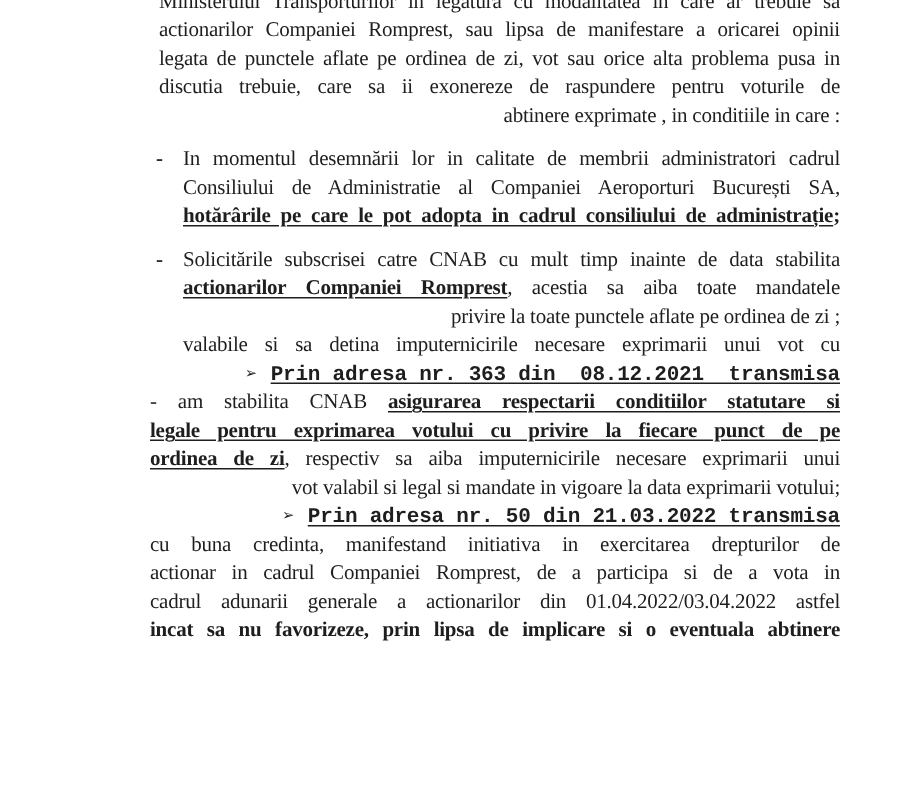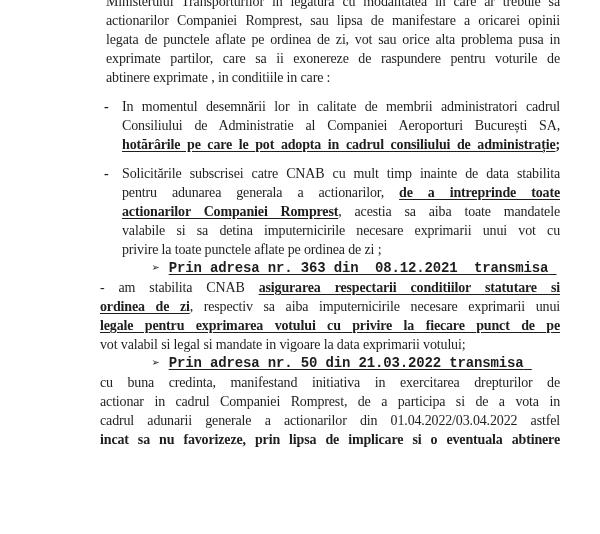--- a/index.html
+++ b/index.html
@@ -69,7 +69,7 @@
       <div class="ln a j"><span class="sg-regular">Ministerului Transporturilor in legatura cu modalitatea in care ar trebuie sa</span></div>
       <div class="ln a j"><span class="sg-regular">actionarilor Companiei Romprest, sau lipsa de manifestare a oricarei opinii</span></div>
       <div class="ln a j"><span class="sg-regular">legata de punctele aflate pe ordinea de zi, vot sau orice alta problema pusa in</span></div>
-      <div class="ln a j"><span class="sg-regular">exprimate partilor, care sa ii exonereze de raspundere pentru voturile de</span></div>
+      <div class="ln a j"><span class="sg-regular">discutia trebuie, care sa ii exonereze de raspundere pentru voturile de</span></div>
       <div class="ln a"><span class="sg-regular">abtinere exprimate , in conditiile in care :</span></div>
       <div class="gap"></div>
       <div class="ln item j"><span class="dash">-</span><span class="sg-regular">In momentul desemnării lor in calitate de membrii administratori cadrul</span></div>

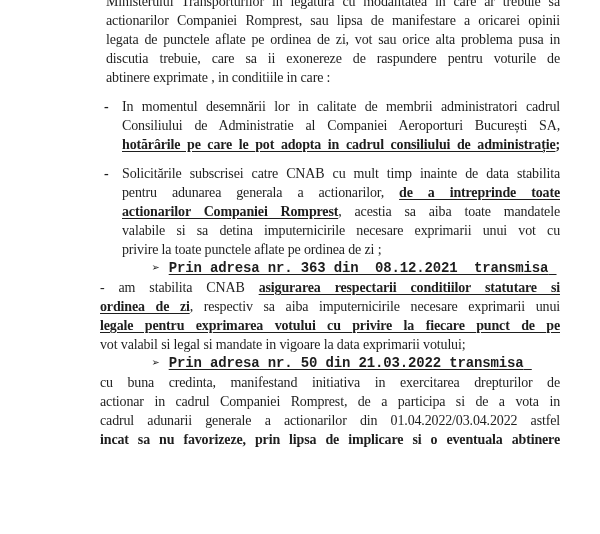--- a/index.html
+++ b/index.html
@@ -29,7 +29,7 @@
     line-height: 19px;
     overflow: hidden;
     white-space: pre-wrap;
-    text-align: left;
+    text-align: right;
   }
   .ln.j {
     text-align: justify;

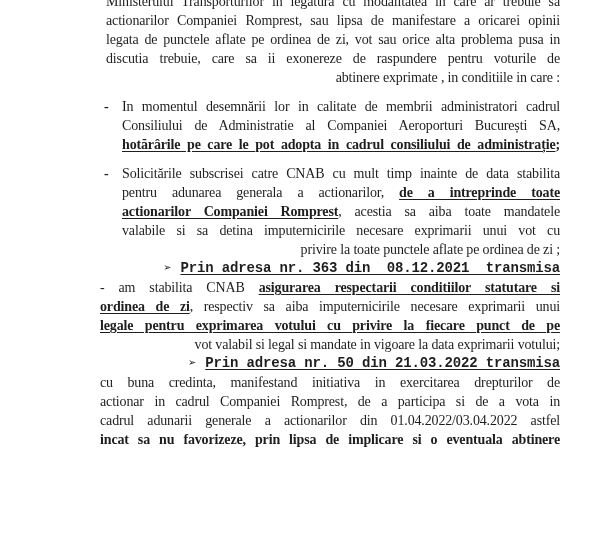--- a/index.html
+++ b/index.html
@@ -77,7 +77,6 @@
       <div class="ln cont j"><span class="sg-bold-underline">hotărârile pe care le pot adopta in cadrul consiliului de administrație</span><span class="sg-bold">;</span></div>
       <div class="gap"></div>
       <div class="ln item j"><span class="dash">-</span><span class="sg-regular">Solicitările subscrisei catre CNAB cu mult timp inainte de data stabilita</span></div>
-      <div class="ln cont j"><span class="sg-regular">pentru adunarea generala a actionarilor, </span><span class="sg-bold-underline">de a intreprinde toate</span></div>
       <div class="ln cont j"><span class="sg-bold-underline">actionarilor Companiei Romprest</span><span class="sg-regular">, acestia sa aiba toate mandatele</span></div>
       <div class="ln cont j"><span class="sg-regular">valabile si sa detina imputernicirile necesare exprimarii unui vot cu</span></div>
       <div class="ln cont"><span class="sg-regular">privire la toate punctele aflate pe ordinea de zi ;</span></div>

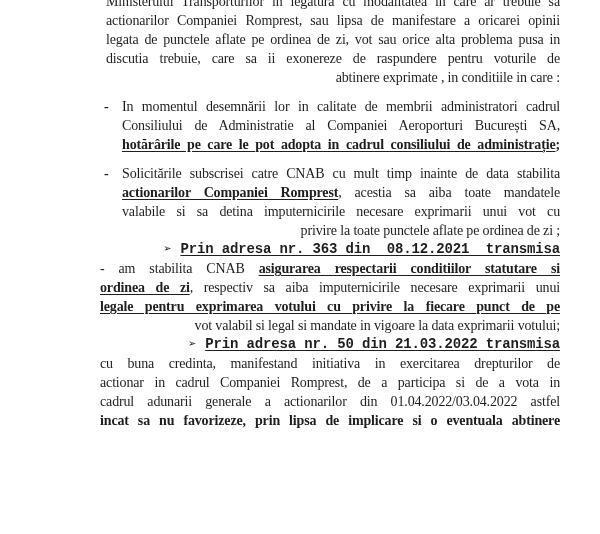--- a/index.html
+++ b/index.html
@@ -78,8 +78,8 @@
       <div class="gap"></div>
       <div class="ln item j"><span class="dash">-</span><span class="sg-regular">Solicitările subscrisei catre CNAB cu mult timp inainte de data stabilita</span></div>
       <div class="ln cont j"><span class="sg-bold-underline">actionarilor Companiei Romprest</span><span class="sg-regular">, acestia sa aiba toate mandatele</span></div>
+      <div class="ln cont"><span class="sg-regular">privire la toate punctele aflate pe ordinea de zi ;</span></div>
       <div class="ln cont j"><span class="sg-regular">valabile si sa detina imputernicirile necesare exprimarii unui vot cu</span></div>
-      <div class="ln cont"><span class="sg-regular">privire la toate punctele aflate pe ordinea de zi ;</span></div>
       <div class="ln arrow"><span class="arrow-glyph">➢</span><span class="sg-bold-underline">Prin adresa nr. 363 din  08.12.2021  transmisa catre CNAB</span><span class="sg-bold"> :</span></div>
       <div class="ln flush j"><span class="sg-regular">- am stabilita CNAB </span><span class="sg-bold-underline">asigurarea respectarii conditiilor statutare si</span></div>
       <div class="ln flush j"><span class="sg-bold-underline">ordinea de zi</span><span class="sg-regular">, respectiv sa aiba imputernicirile necesare exprimarii unui</span></div>

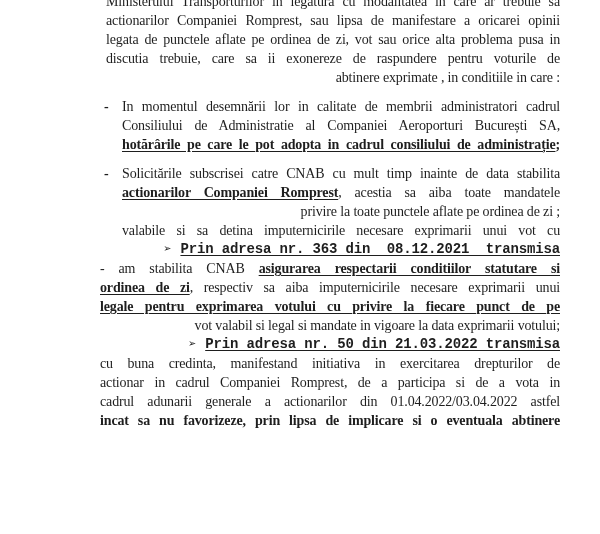--- a/index.html
+++ b/index.html
@@ -82,8 +82,8 @@
       <div class="ln cont j"><span class="sg-regular">valabile si sa detina imputernicirile necesare exprimarii unui vot cu</span></div>
       <div class="ln arrow"><span class="arrow-glyph">➢</span><span class="sg-bold-underline">Prin adresa nr. 363 din  08.12.2021  transmisa catre CNAB</span><span class="sg-bold"> :</span></div>
       <div class="ln flush j"><span class="sg-regular">- am stabilita CNAB </span><span class="sg-bold-underline">asigurarea respectarii conditiilor statutare si</span></div>
+      <div class="ln flush j"><span class="sg-bold-underline">legale pentru exprimarea votului cu privire la fiecare punct de pe</span></div>
       <div class="ln flush j"><span class="sg-bold-underline">ordinea de zi</span><span class="sg-regular">, respectiv sa aiba imputernicirile necesare exprimarii unui</span></div>
-      <div class="ln flush j"><span class="sg-bold-underline">legale pentru exprimarea votului cu privire la fiecare punct de pe</span></div>
       <div class="ln flush"><span class="sg-regular">vot valabil si legal si mandate in vigoare la data exprimarii votului;</span></div>
       <div class="ln arrow"><span class="arrow-glyph">➢</span><span class="sg-bold-underline">Prin adresa nr. 50 din 21.03.2022 transmisa catre CNAB</span></div>
       <div class="ln flush j"><span class="sg-regular">cu buna credinta, manifestand initiativa in exercitarea drepturilor de</span></div>

